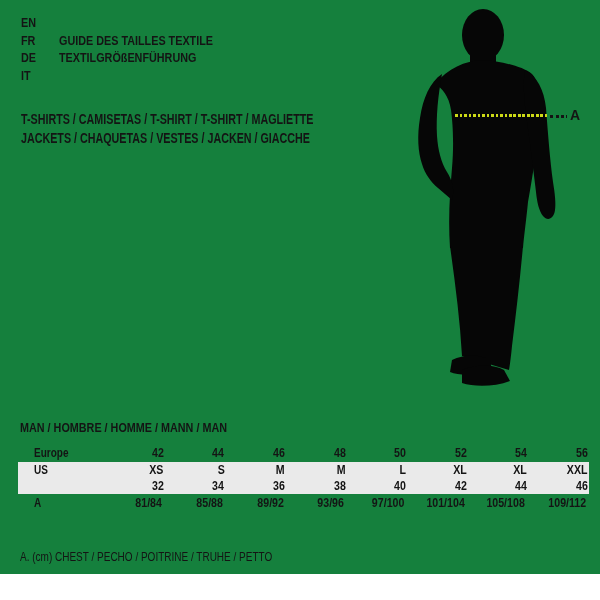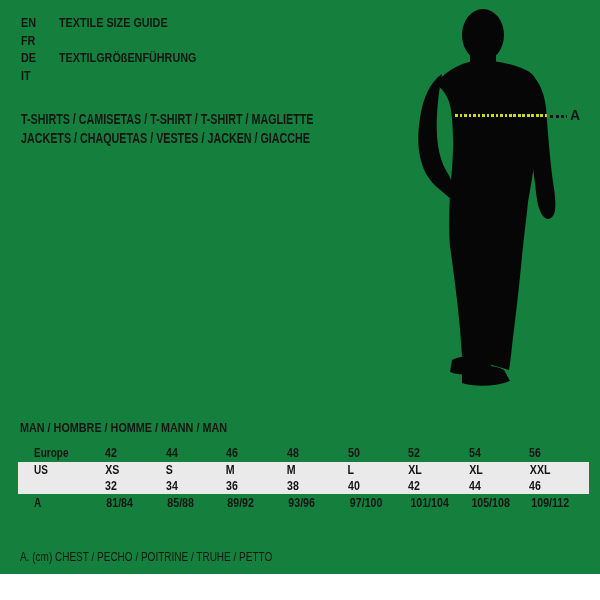--- a/index.html
+++ b/index.html
@@ -59,7 +59,6 @@
   <div class="lang-block">
     <div class="lang-row">
       <span class="lang-code"><span class="cond">EN</span></span>
-      <span><span class="cond">TEXTILE SIZE GUIDE</span></span>
     </div>
     <div class="lang-row">
       <span class="lang-code"><span class="cond">FR</span></span>

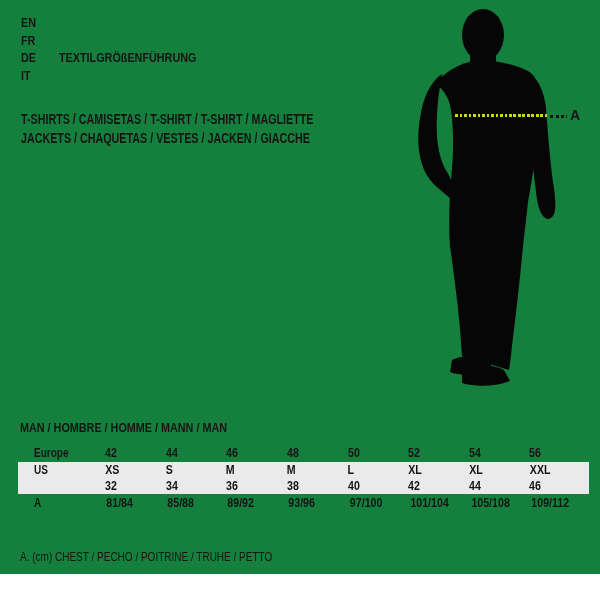--- a/index.html
+++ b/index.html
@@ -62,6 +62,7 @@
     </div>
     <div class="lang-row">
       <span class="lang-code"><span class="cond">FR</span></span>
+      <span><span class="cond">GUIDE DES TAILLES TEXTILE</span></span>
     </div>
     <div class="lang-row">
       <span class="lang-code"><span class="cond">DE</span></span>

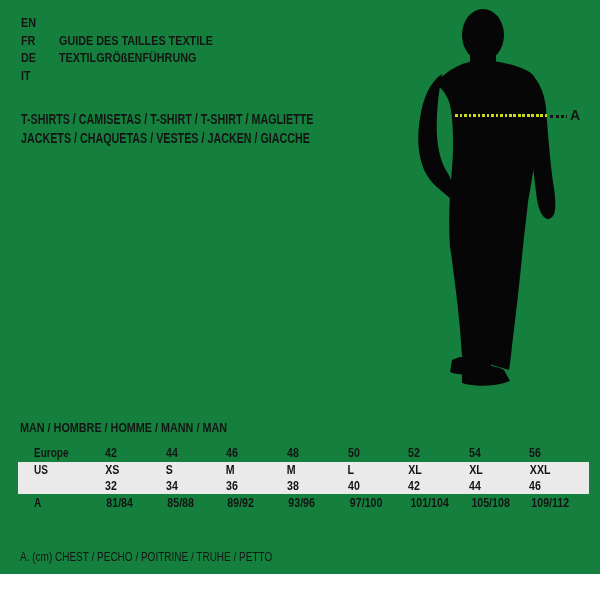--- a/index.html
+++ b/index.html
@@ -46,7 +46,7 @@
   .r-us1,.r-us2{height:16px;line-height:16px;background:var(--alt_row_bg);font-size:12.5px;}
   .r-a{height:18px;line-height:18px;font-size:12.5px;}
   .t-label{width:70px;flex:0 0 70px;padding-left:4px;text-align:left;margin-left:12px;}
-  .t-cell{flex:1 1 0;text-align:left;}
+  .t-cell{flex:1 1 0;text-align:right;}
 
   
   .footnote{position:absolute;left:20px;top:550px;font-size:12.5px;font-weight:normal;}

